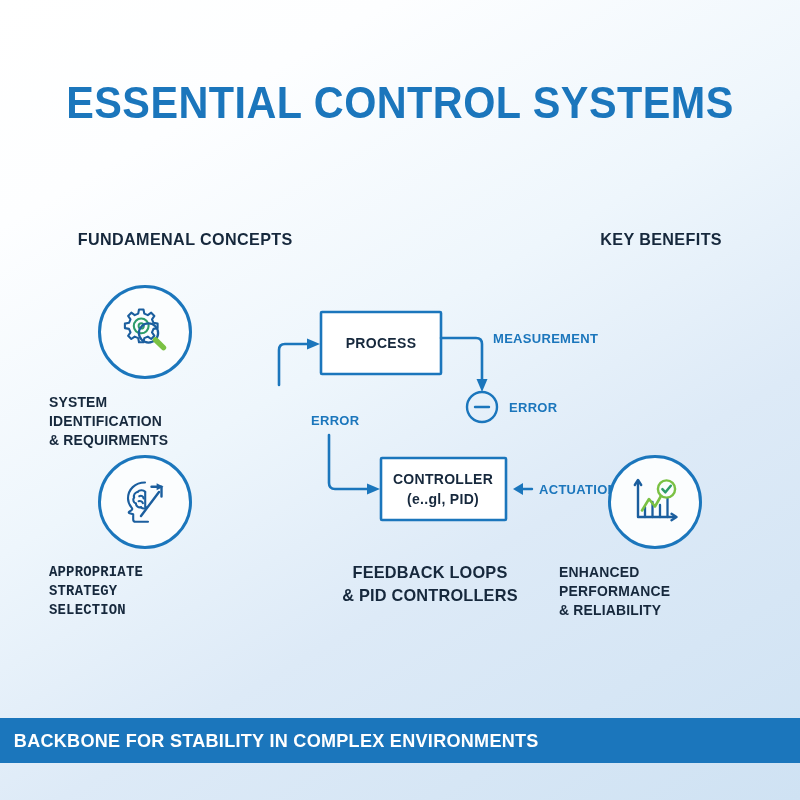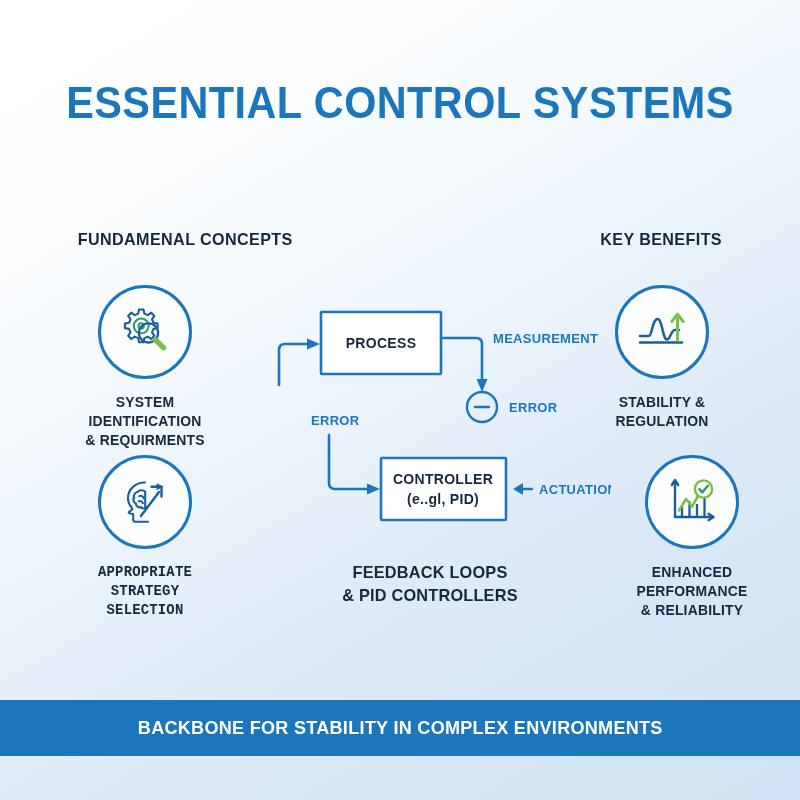--- a/index.html
+++ b/index.html
@@ -61,7 +61,7 @@
   .card {
     position: absolute;
     width: 200px;
-    text-align: center;
+    text-align: left;
   }
   #card-0 { top: 285px; left: 45px; }
   #card-1 { top: 455px; left: 45px; font-family: Liberation Mono, monospace; }

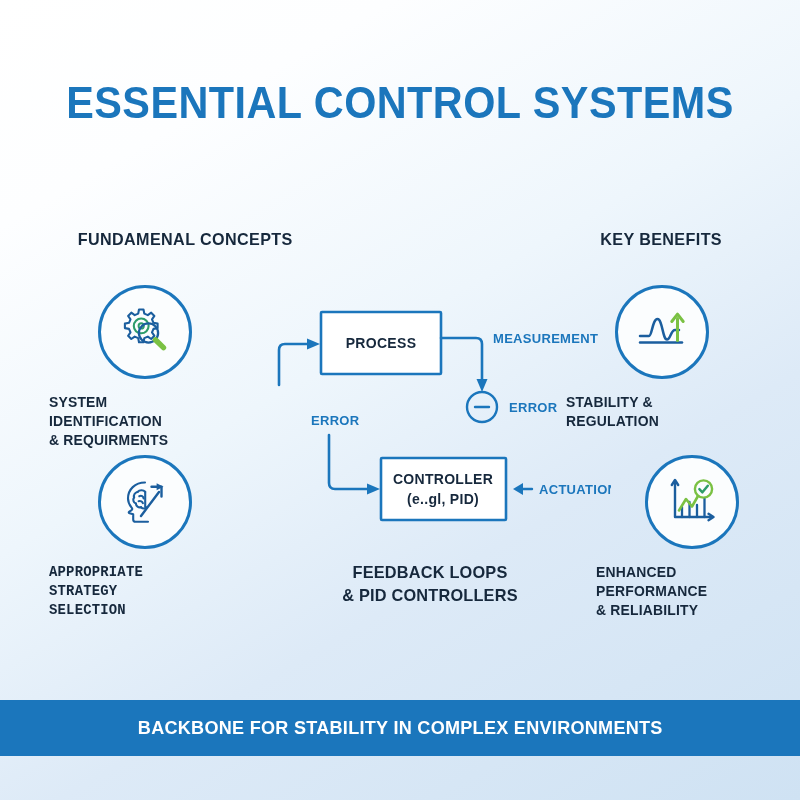--- a/index.html
+++ b/index.html
@@ -223,23 +223,6 @@
     </div>
   </div>
 
-  <div class="card" id="card-2">
-    <div class="icon-circle">
-      <span>
-      <svg width="60" height="60" viewBox="0 0 60 60">
-        <path d="M8 34 L17 34 C20 34 20.5 17 25.5 17 C30.5 17 30.5 37.5 35 37.5
-                 C38.6 37.5 38.8 28 43 28 L47 28" fill="none" stroke="#1b5e9e" stroke-width="2.5" stroke-linecap="round" stroke-linejoin="round"></path>
-        <path d="M8 40.5 L50 40.5" fill="none" stroke="#1b5e9e" stroke-width="2.5" stroke-linecap="round"></path>
-        <path d="M45.5 38.5 L45.5 16.5" fill="none" stroke="#7ac143" stroke-width="3" stroke-linecap="round"></path>
-        <path d="M39.8 19.5 L45.5 12.2 L51.2 19.5" fill="none" stroke="#7ac143" stroke-width="3" stroke-linecap="round" stroke-linejoin="round"></path>
-      </svg>
-      </span>
-    </div>
-    <div class="card-label">
-      <div>STABILITY &amp;</div>
-      <div>REGULATION</div>
-    </div>
-  </div>
 
   <div class="card" id="card-3">
     <div class="icon-circle">

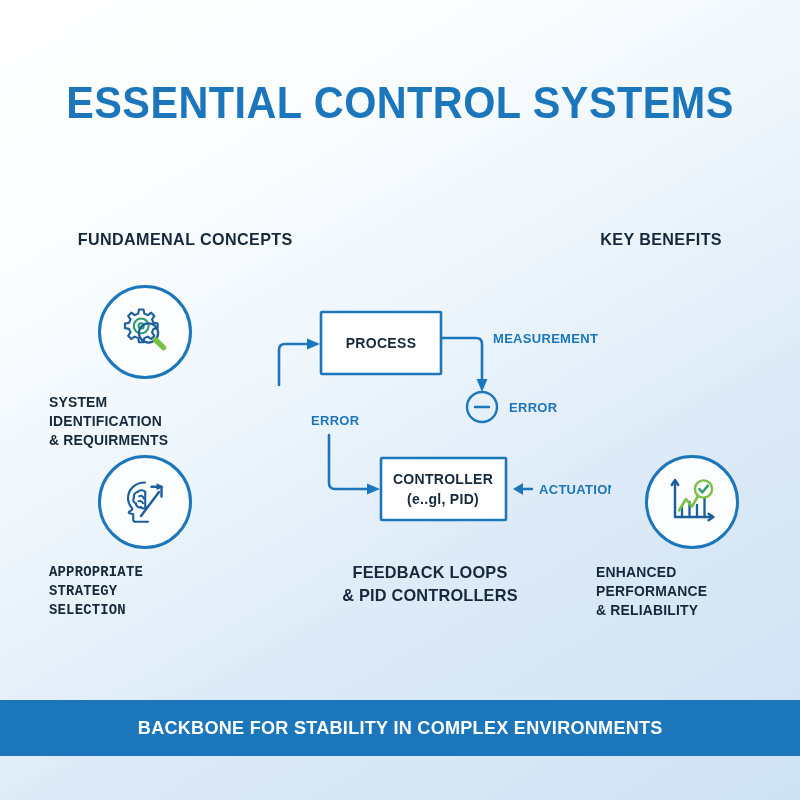--- a/index.html
+++ b/index.html
@@ -66,7 +66,7 @@
   #card-0 { top: 285px; left: 45px; }
   #card-1 { top: 455px; left: 45px; font-family: Liberation Mono, monospace; }
   #card-2 { top: 285px; left: 562px; }
-  #card-3 { top: 455px; left: 592px; }
+  #card-3 { top: 455px; left: 555px; }
 
   .icon-circle {
     width: 94px;

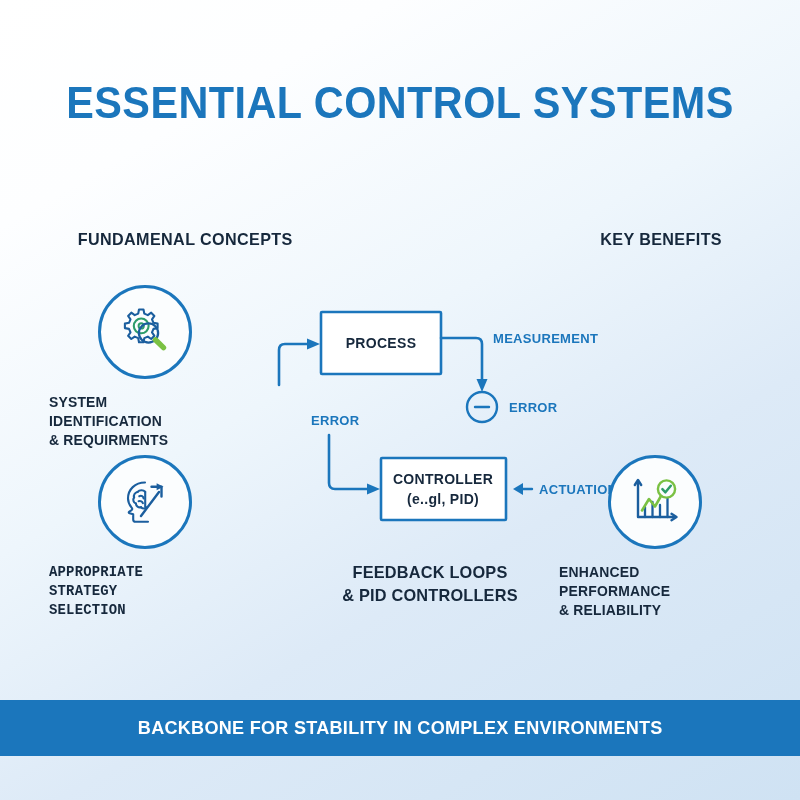--- a/index.html
+++ b/index.html
@@ -134,14 +134,13 @@
   
   #banner {
     position: absolute;
-    top: 700px;
+    top: 718px;
     left: 0;
     width: 800px;
-    height: 56px;
+    height: 45px;
     background: #1b76bc;
     display: flex;
     align-items: center;
-    justify-content: center;
   }
   #banner-text {
     font-family: "Liberation Sans Narrow", "Liberation Sans", sans-serif;

